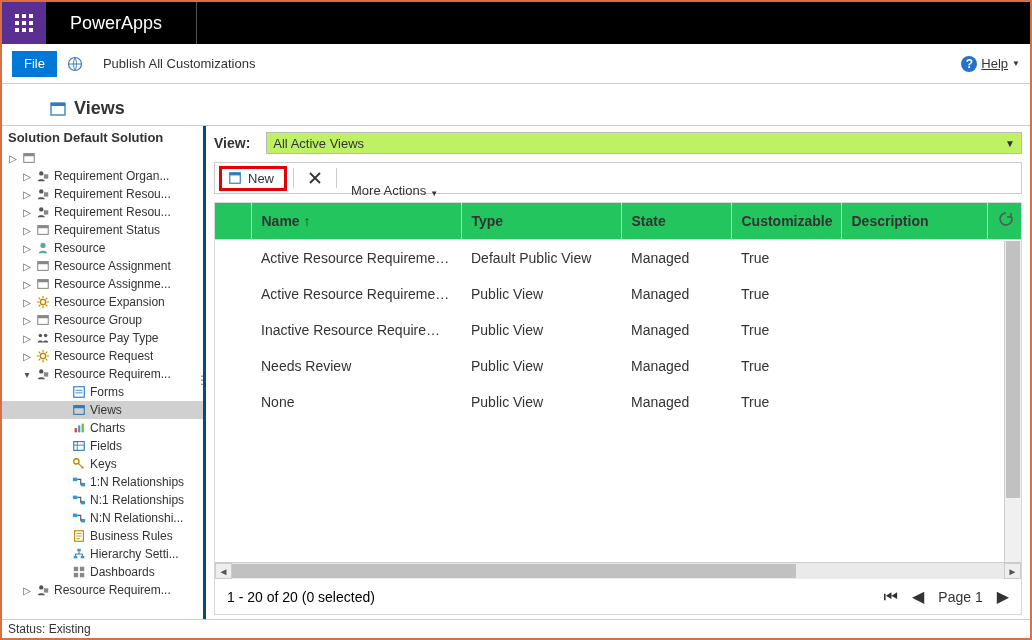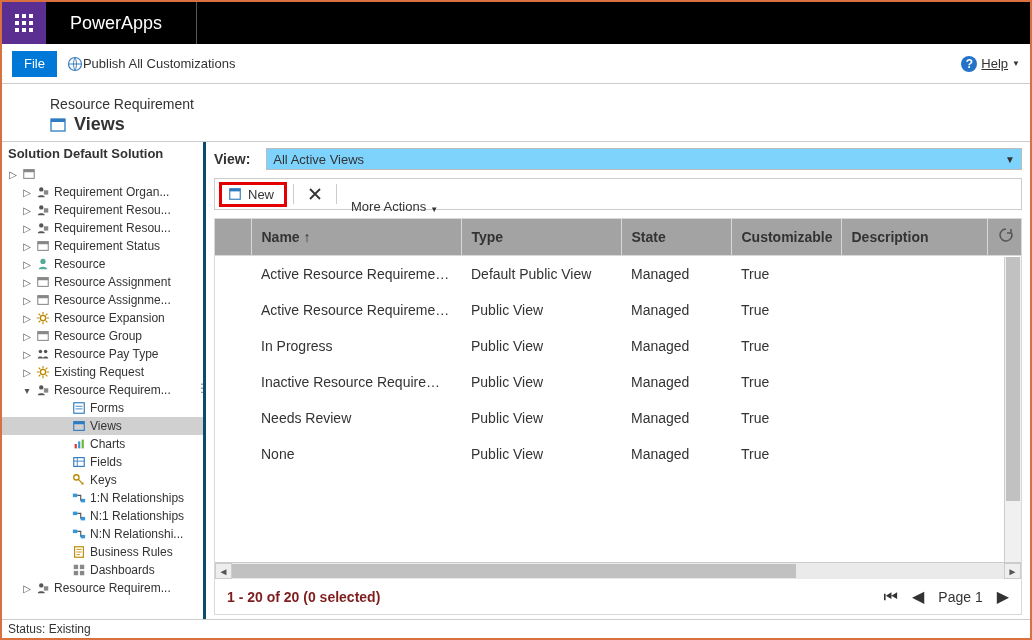--- a/index.html
+++ b/index.html
@@ -10,7 +10,7 @@
 .app-title { font-size: 18px; font-weight: 400; padding: 0 34px 0 24px; border-right: 1px solid #555; height: 42px; display: flex; align-items: center; }
 .commandbar { background: #fff; border-bottom: 1px solid #ccc; height: 40px; display: flex; align-items: center; }
 .file-btn { background: #0078d7; color: #fff; height: 26px; padding: 0 12px; margin-left: 10px; display: flex; align-items: center; font-size: 13px; cursor: pointer; }
-.cmd-item { display: flex; align-items: center; gap: 0; padding: 0 10px; height: 40px; cursor: pointer; }
+.cmd-item { display: flex; align-items: center; gap: 20px; padding: 0 10px; height: 40px; cursor: pointer; }
 .cmd-item .ico { width: 16px; height: 16px; }
 .help-link { margin-left: auto; margin-right: 10px; display: flex; align-items: center; gap: 4px; cursor: pointer; }
 .help-icon { width: 16px; height: 16px; display: inline-flex; align-items: center; justify-content: center; border-radius: 50%; background: #2573c9; color: #fff; font-size: 12px; font-weight: bold; }

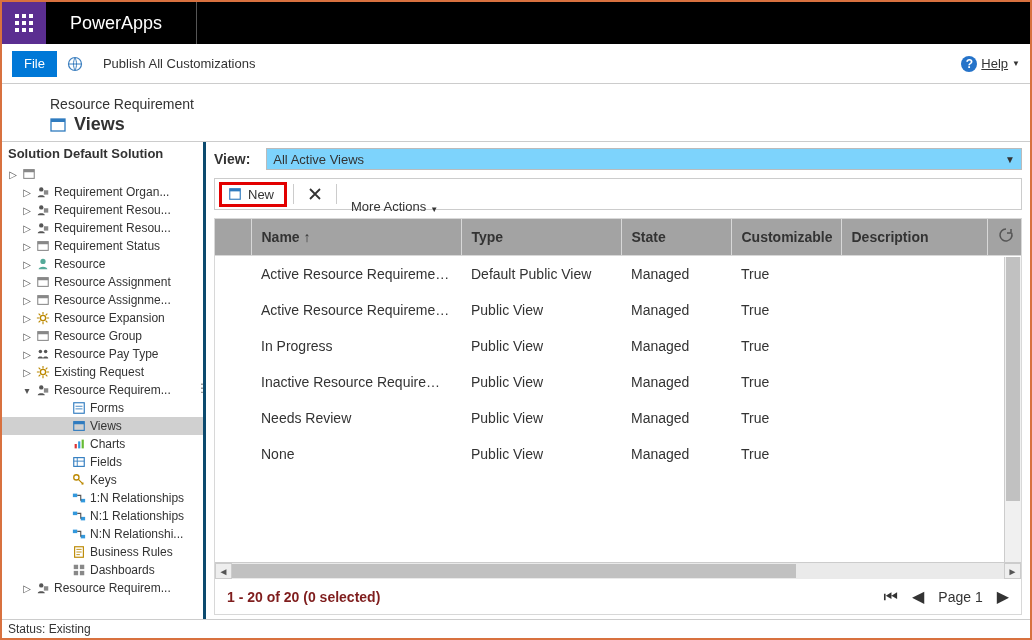--- a/index.html
+++ b/index.html
@@ -111,7 +111,6 @@
 </div>
 
 <div class="breadcrumb-area">
-  <div class="crumb-text">Resource Requirement</div>
   <div class="page-title-row">
     <svg class="ico" viewBox="0 0 16 16">
       <rect x="1" y="2" width="14" height="12" fill="none" stroke="#2f7bbf" stroke-width="1.3"></rect>

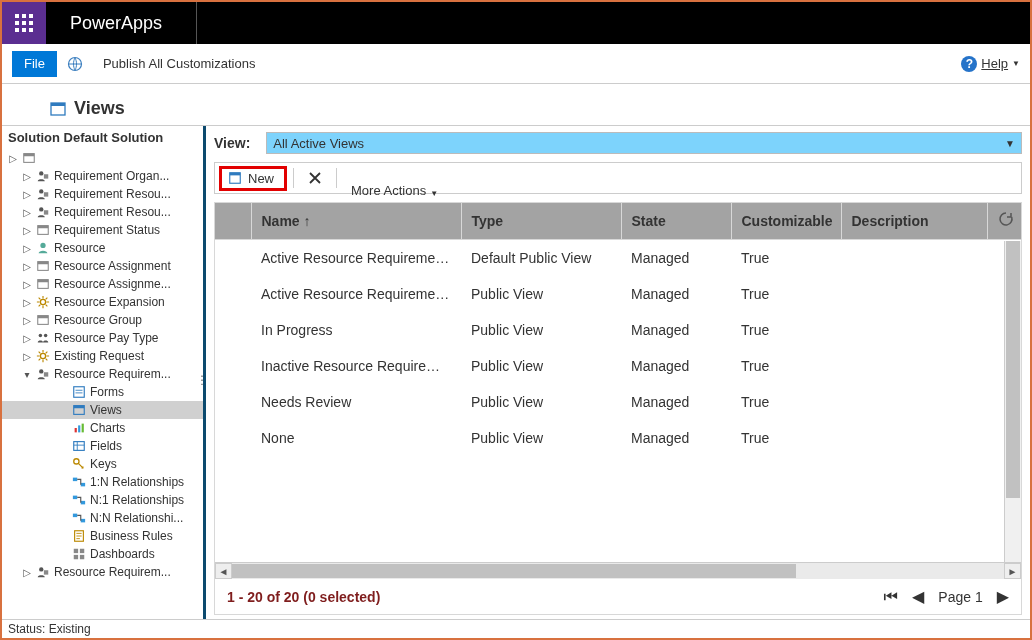--- a/index.html
+++ b/index.html
@@ -36,7 +36,7 @@
 .content { flex: 1; display: flex; flex-direction: column; overflow: hidden; }
 .view-bar { display: flex; align-items: center; padding: 6px 8px 8px 8px; gap: 16px; }
 .view-label { font-weight: bold; font-size: 14px; }
-.view-select { flex: 1; height: 22px; border: 1px solid #bbb; padding: 0 20px 0 6px; font-size: 13px; background: #7dd3fc; position: relative; display: flex; align-items: center; }
+.view-select { flex: 1; height: 22px; border: 1px solid #bbb; padding: 0 20px 0 6px; font-size: 13px; background: #bef264; position: relative; display: flex; align-items: center; }
 .view-select::after { content: "▼"; position: absolute; right: 6px; font-size: 10px; color: #333; }
 .toolbar { border: 1px solid #ccc; margin: 0 8px; height: 32px; display: flex; align-items: center; gap: 0; padding: 8px 4px; }
 .tb-btn { display: flex; align-items: center; gap: 6px; padding: 4px 8px; cursor: pointer; font-size: 13px; }

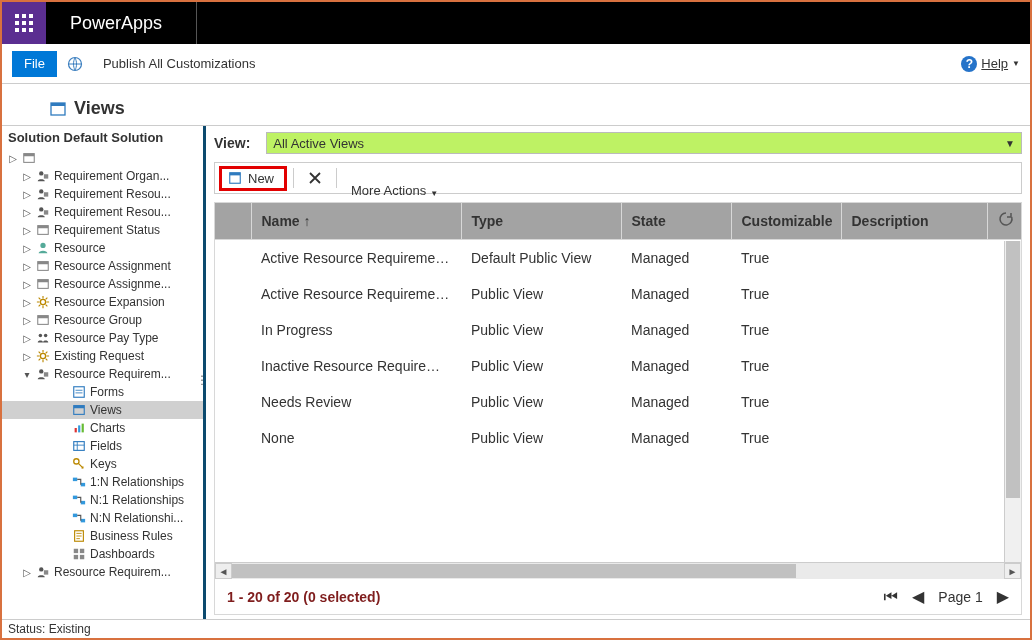--- a/index.html
+++ b/index.html
@@ -47,7 +47,7 @@
 .grid-wrap { flex: 1; margin: 8px 8px 0 8px; border: 1px solid #d8d8d8; border-bottom: none; display: flex; flex-direction: column; overflow: hidden; position: relative; }
 .grid { flex: 1; overflow: hidden; }
 table { border-collapse: collapse; width: 100%; table-layout: fixed; }
-thead th { text-align: left; font-weight: 600; font-size: 14px; color: #333; padding: 8px 10px; border-bottom: 1px solid #d8d8d8; height: 36px; background: #a3a3a3; }
+thead th { text-align: left; font-weight: 600; font-size: 14px; color: #333; padding: 8px 10px; border-bottom: 1px solid #d8d8d8; height: 36px; background: #22c55e; }
 thead th:not(:first-child) { border-left: 1px solid #d8d8d8; }
 tbody td { padding: 10px 10px; font-size: 14px; color: #333; white-space: nowrap; overflow: hidden; text-overflow: ellipsis; }
 .col-chk { width: 36px; }

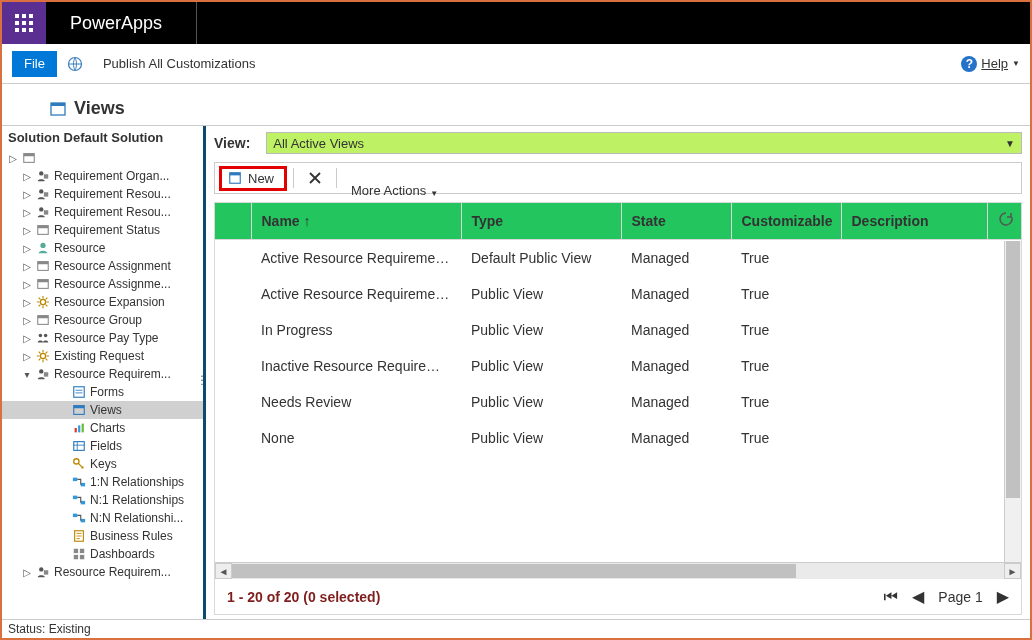--- a/index.html
+++ b/index.html
@@ -414,15 +414,6 @@
               </tr>
               <tr>
                 <td></td>
-                <td>In Progress</td>
-                <td>Public View</td>
-                <td>Managed</td>
-                <td>True</td>
-                <td></td>
-                <td></td>
-              </tr>
-              <tr>
-                <td></td>
                 <td>Inactive Resource Requirements</td>
                 <td>Public View</td>
                 <td>Managed</td>

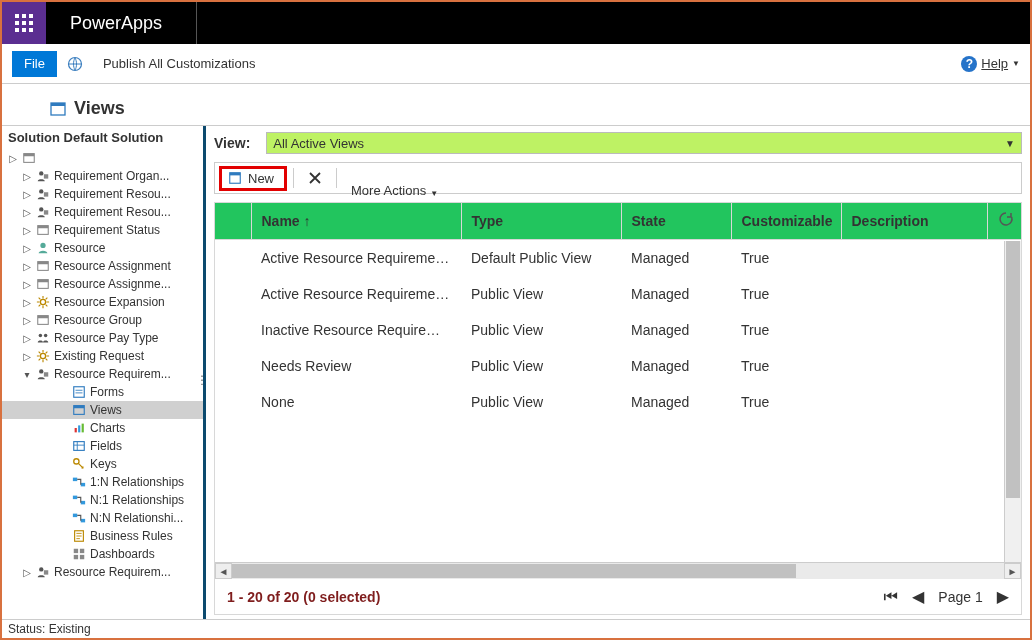--- a/index.html
+++ b/index.html
@@ -223,7 +223,7 @@
             <circle cx="8" cy="8" r="3" fill="none" stroke="#b80" stroke-width="1.5"></circle>
             <path d="M8 1v3M8 12v3M1 8h3M12 8h3M3 3l2 2M11 11l2 2M3 13l2-2M11 5l2-2" stroke="#b80" stroke-width="1.3"></path>
           </svg>
-          <span class="lbl">Existing Request</span>
+          <span class="lbl">Resource Request</span>
         </div>
         <div class="tree-node level1">
           <span class="tw">▾</span>

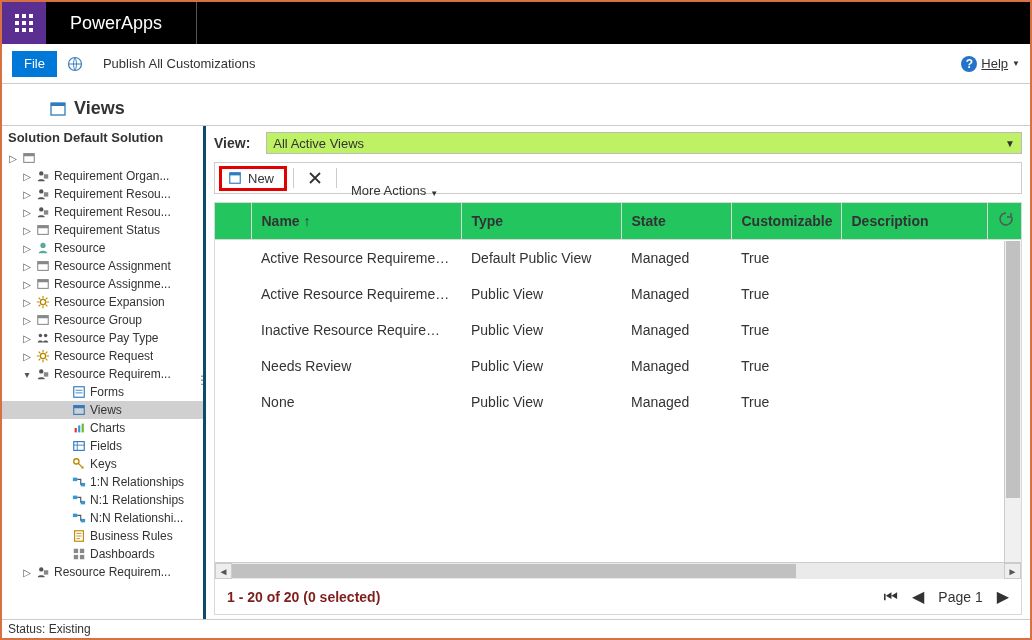--- a/index.html
+++ b/index.html
@@ -315,6 +315,16 @@
         <div class="tree-node level2">
           <span class="tw"></span>
           <svg class="eico" viewBox="0 0 16 16">
+            <rect x="6" y="2" width="4" height="3" fill="#39d"></rect>
+            <rect x="2" y="10" width="4" height="3" fill="#39d"></rect>
+            <rect x="10" y="10" width="4" height="3" fill="#39d"></rect>
+            <path d="M8 5v3M4 10V8h8v2" fill="none" stroke="#555"></path>
+          </svg>
+          <span class="lbl">Hierarchy Setti...</span>
+        </div>
+        <div class="tree-node level2">
+          <span class="tw"></span>
+          <svg class="eico" viewBox="0 0 16 16">
             <rect x="2" y="2" width="5" height="5" fill="#888"></rect>
             <rect x="9" y="2" width="5" height="5" fill="#888"></rect>
             <rect x="2" y="9" width="5" height="5" fill="#888"></rect>

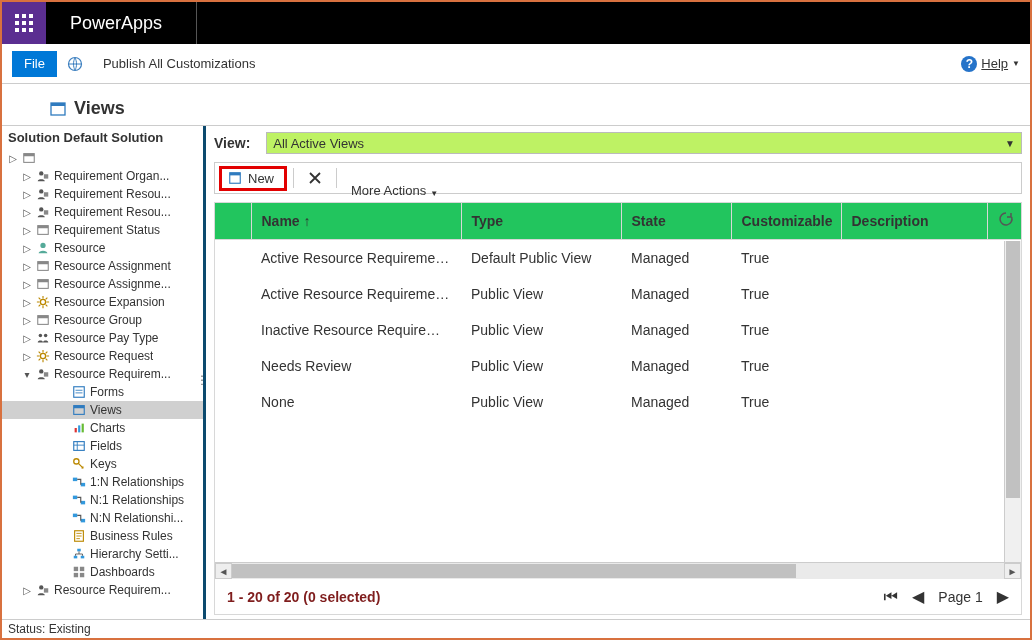--- a/index.html
+++ b/index.html
@@ -65,7 +65,7 @@
 .vscroll { position: absolute; right: 0; top: 38px; bottom: 17px; width: 17px; background: #f0f0f0; border-left: 1px solid #ccc; }
 .vscroll .thumb { position: absolute; top: 0; left: 1px; right: 1px; height: 80%; background: #c1c1c1; }
 .pager { margin: 0 8px 4px 8px; border: 1px solid #d8d8d8; border-top: none; padding: 8px 12px; display: flex; align-items: center; font-size: 14px; }
-.pager-status { font-weight: 700; color: #7f1d1d; }
+.pager-status { font-weight: 400; color: #000000; }
 .pager-right { margin-left: auto; display: flex; align-items: center; gap: 14px; }
 .pager-btn { cursor: pointer; font-size: 16px; color: #333; }
 .statusbar { border-top: 1px solid #ccc; padding: 2px 6px; font-size: 12px; }

